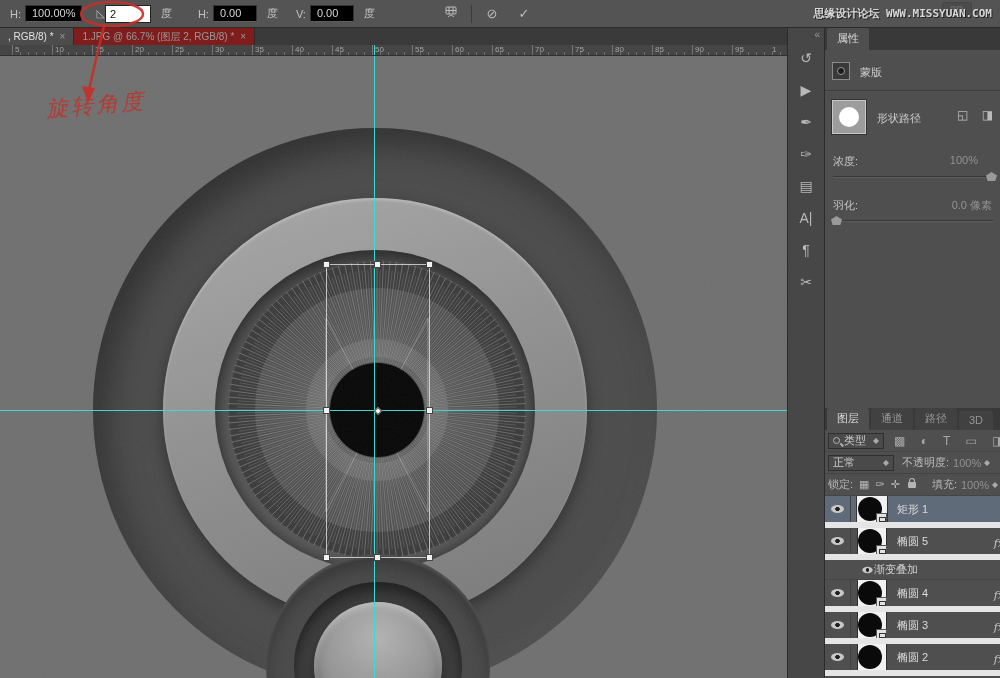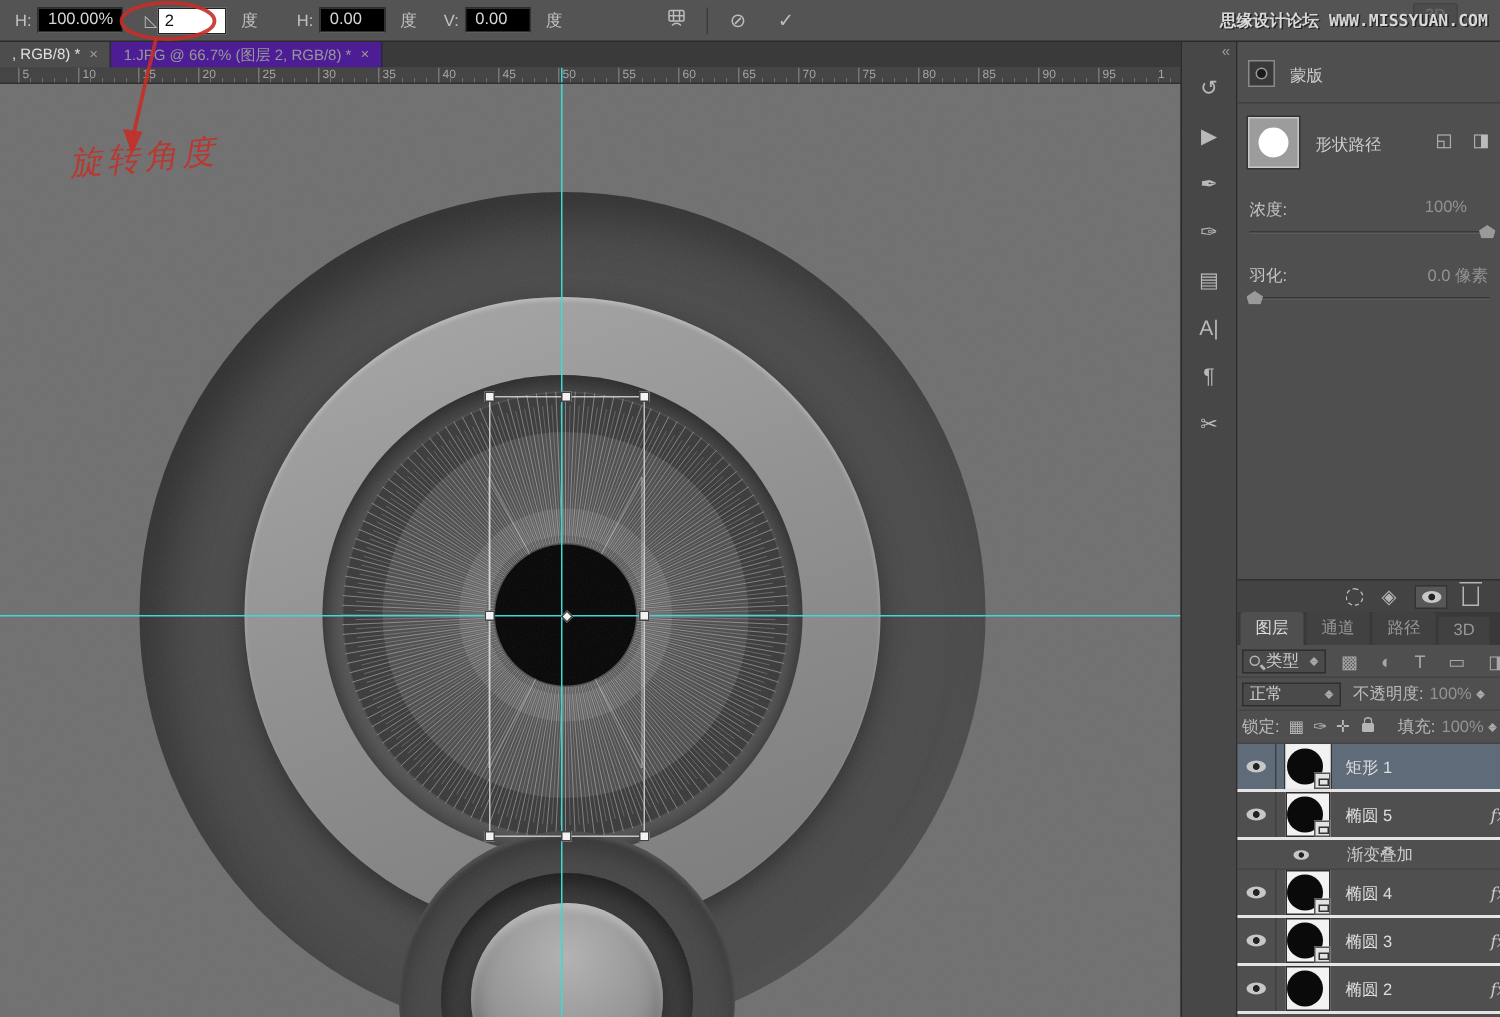--- a/index.html
+++ b/index.html
@@ -27,7 +27,7 @@
   #tabbar{position:absolute;left:0;top:28px;width:787px;height:17px;background:#3a3a3a;display:flex;font-size:10px;}
   .doctab{display:flex;align-items:center;gap:6px;padding:0 8px;border-right:1px solid #2b2b2b;white-space:nowrap;}
   .doctab.active{background:#4d4d4d;color:#e2e2e2;}
-  .doctab.inactive{background:#4c1d95;color:#989898;}
+  .doctab.inactive{background:#7f1d1d;color:#989898;}
   .tab-close{color:#9a9a9a;font-size:10px;}
   
   #ruler{position:absolute;left:0;top:45px;width:787px;height:11px;background:#454545;

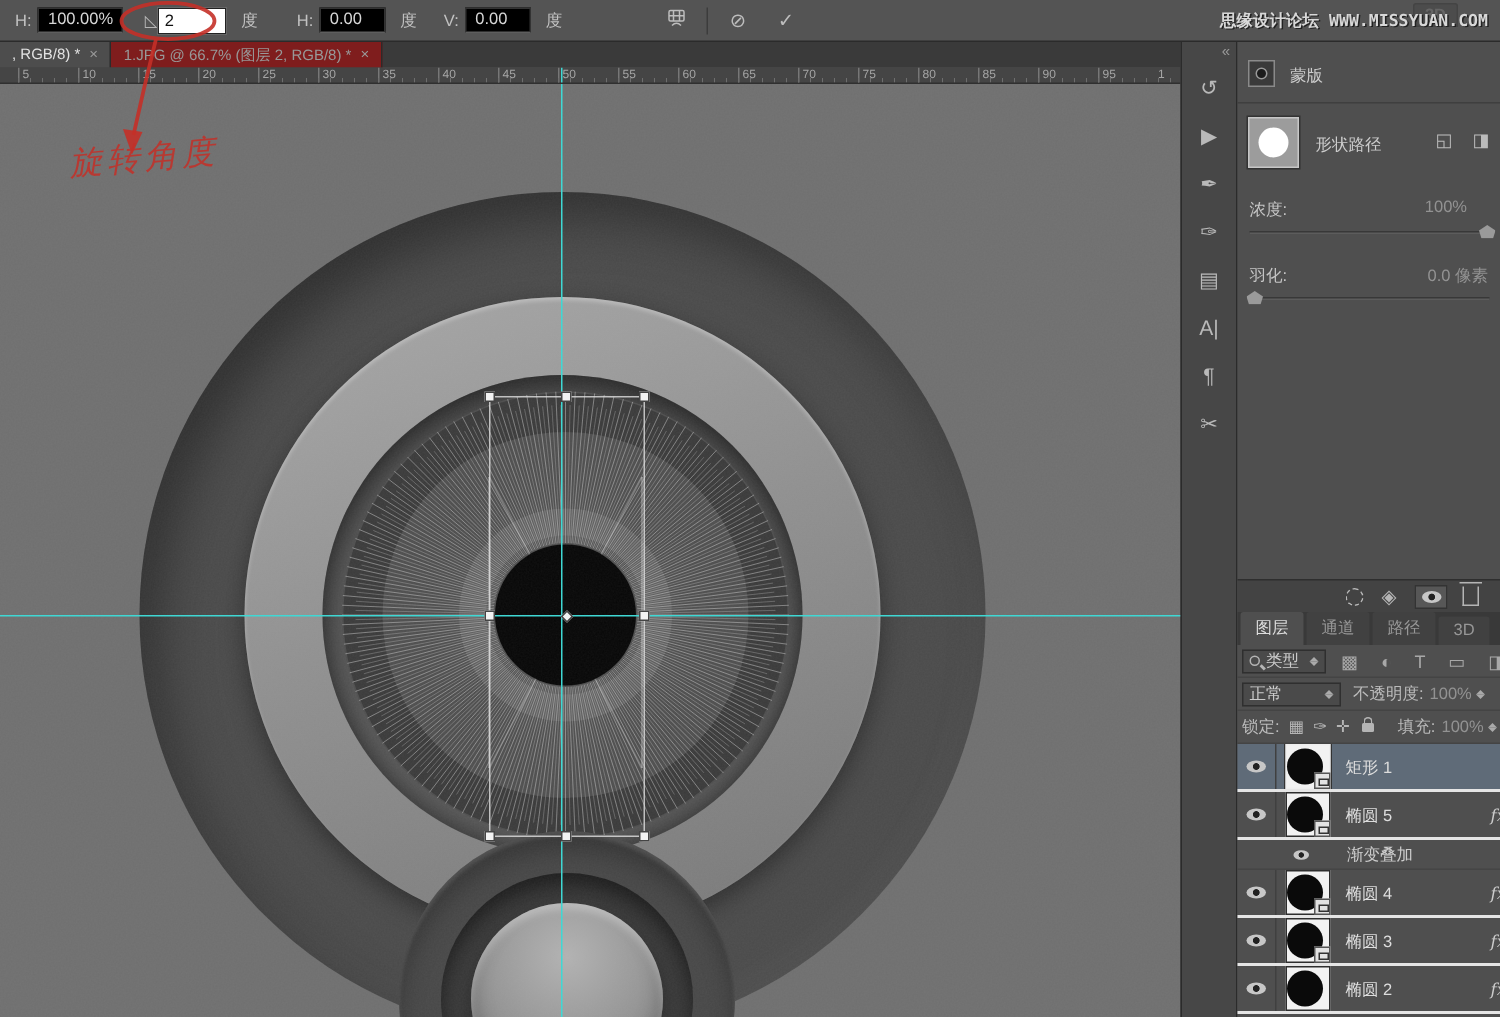--- a/index.html
+++ b/index.html
@@ -561,6 +561,9 @@
   </div>
 
   <div id="panel">
+    <div class="panel-tabbar">
+      <span class="panel-tab">属性</span>
+    </div>
 
     <div id="props">
       <div class="prow" style="top:6px;height:30px;">

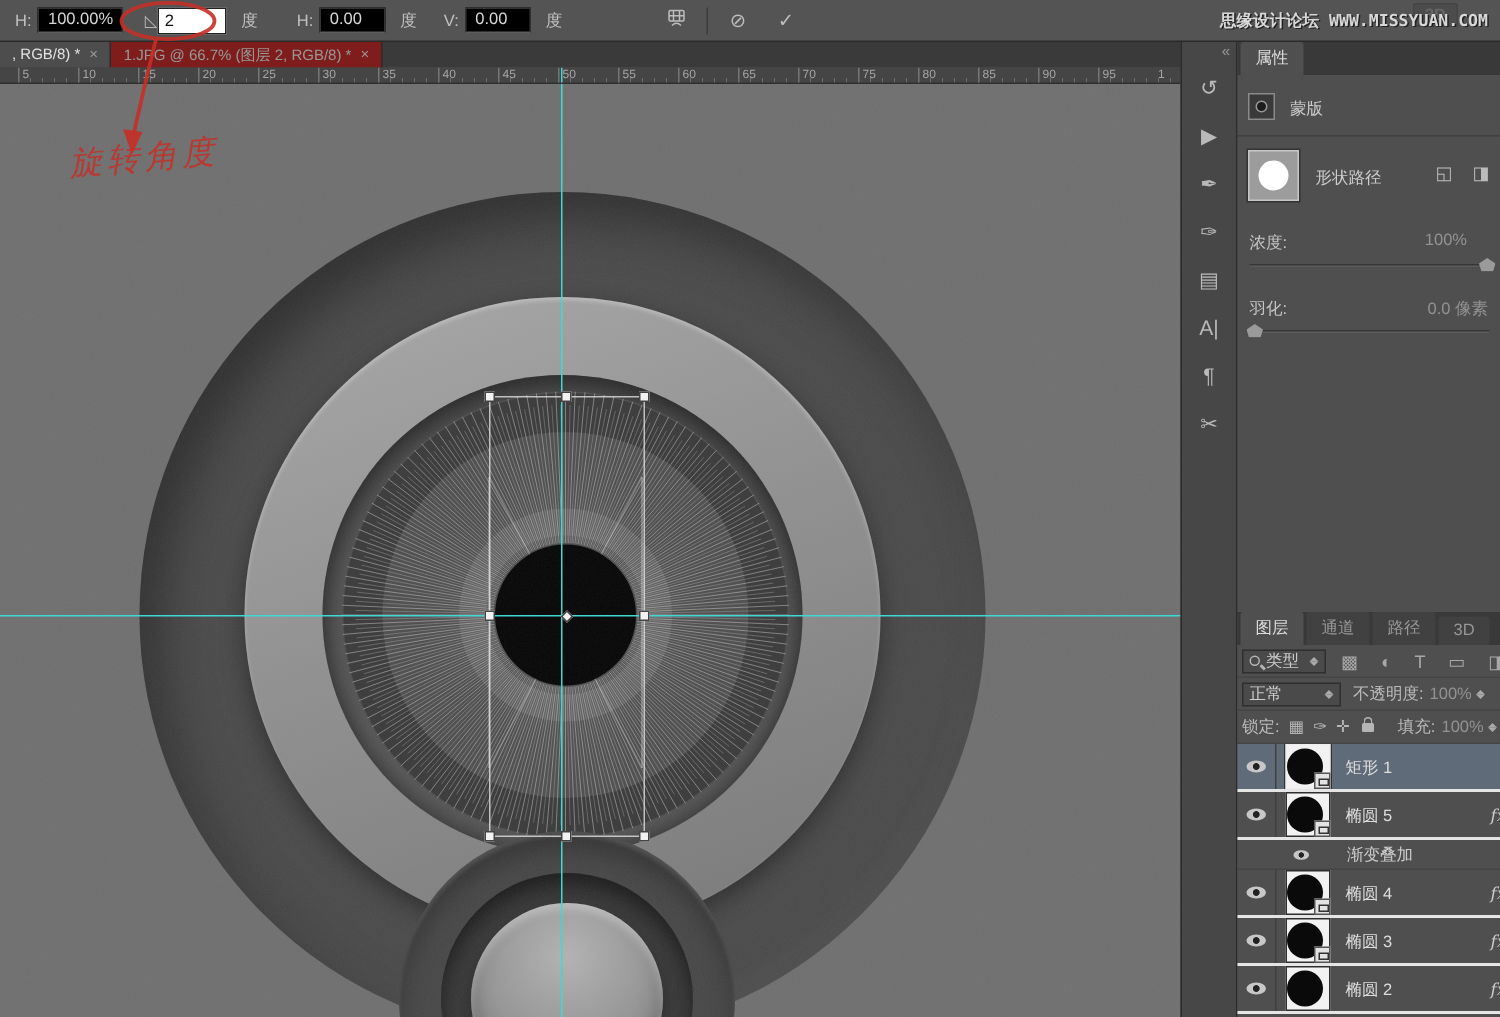--- a/index.html
+++ b/index.html
@@ -123,7 +123,7 @@
   .mini-lock:before{content:'';position:absolute;top:-4px;left:1px;width:4px;height:4px;
                     border:1.5px solid #b5b5b5;border-bottom:none;border-radius:3px 3px 0 0;}
   .lock-glyphs{display:flex;align-items:center;gap:6px;margin-left:6px;color:#b5b5b5;font-size:11px;}
-  .layer-row{height:32px;display:flex;align-items:center;background:#4f4f4f;border-bottom:2px solid #e5e5e5;
+  .layer-row{height:32px;display:flex;align-items:center;background:#4f4f4f;border-bottom:6px solid #e5e5e5;
              position:relative;overflow:hidden;color:#ddd;}
   .layer-row.selected{background:#5f6b78;}
   .eye-cell{width:26px;height:100%;display:flex;align-items:center;justify-content:center;

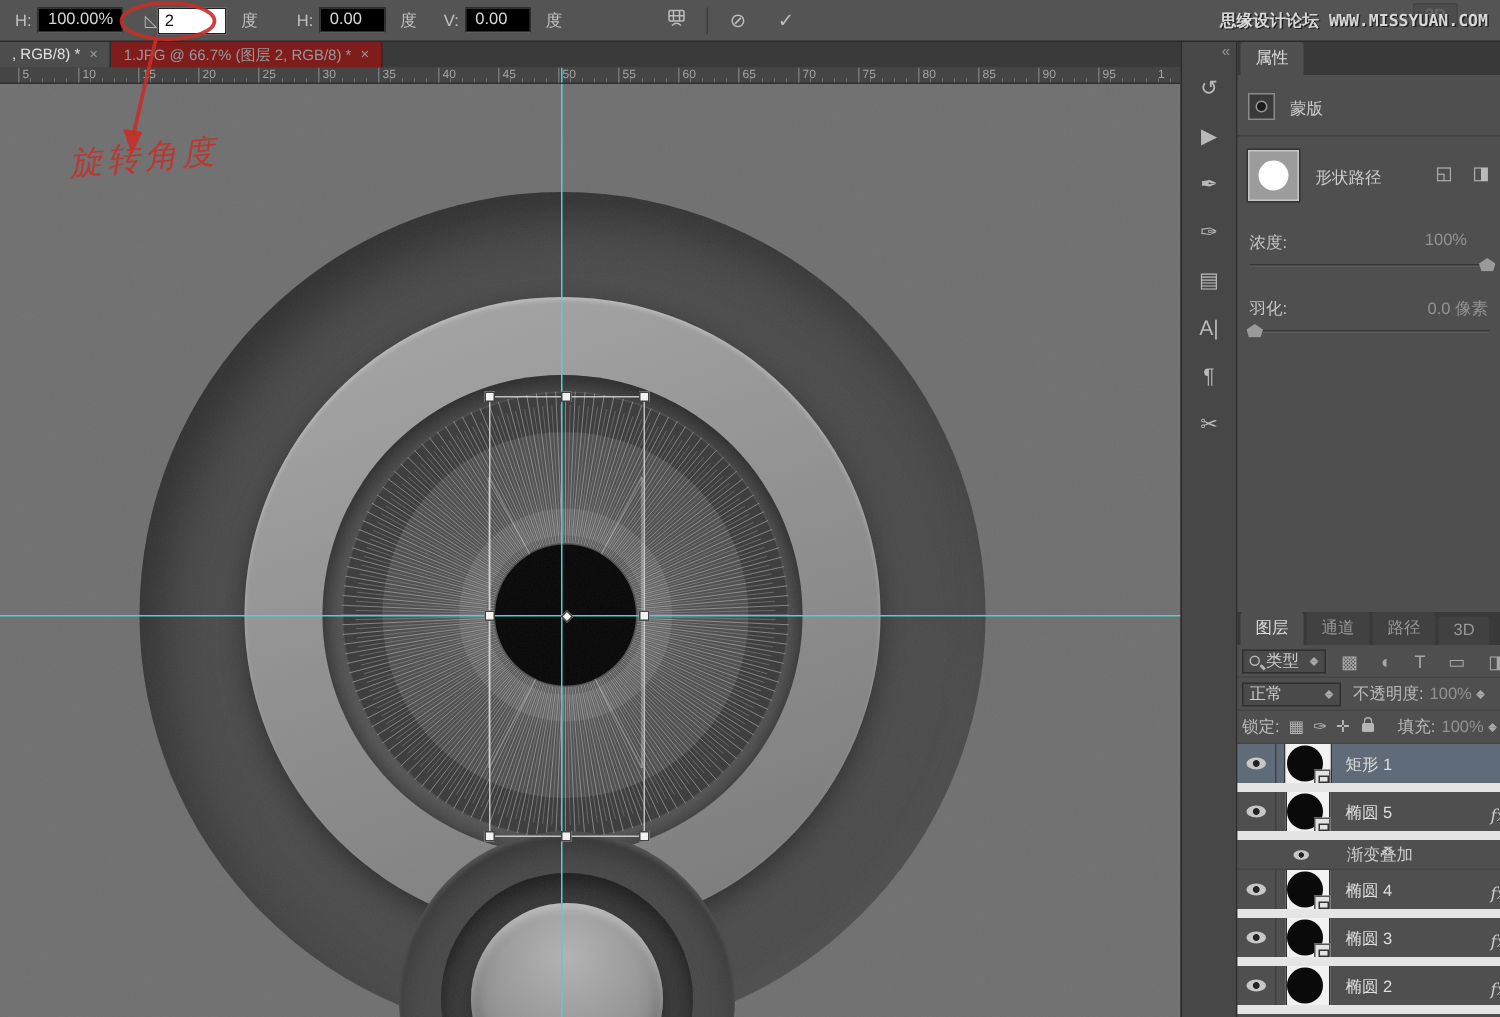--- a/index.html
+++ b/index.html
@@ -664,7 +664,7 @@
       </div>
       <div class="sub-row">
         <span style="margin-left:36px" class="css-eye small"></span>
-        <span style="margin-left:24px">渐变叠加</span>
+        <span style="margin-left:0">渐变叠加</span>
       </div>
       <div class="layer-row">
         <span class="eye-cell">

